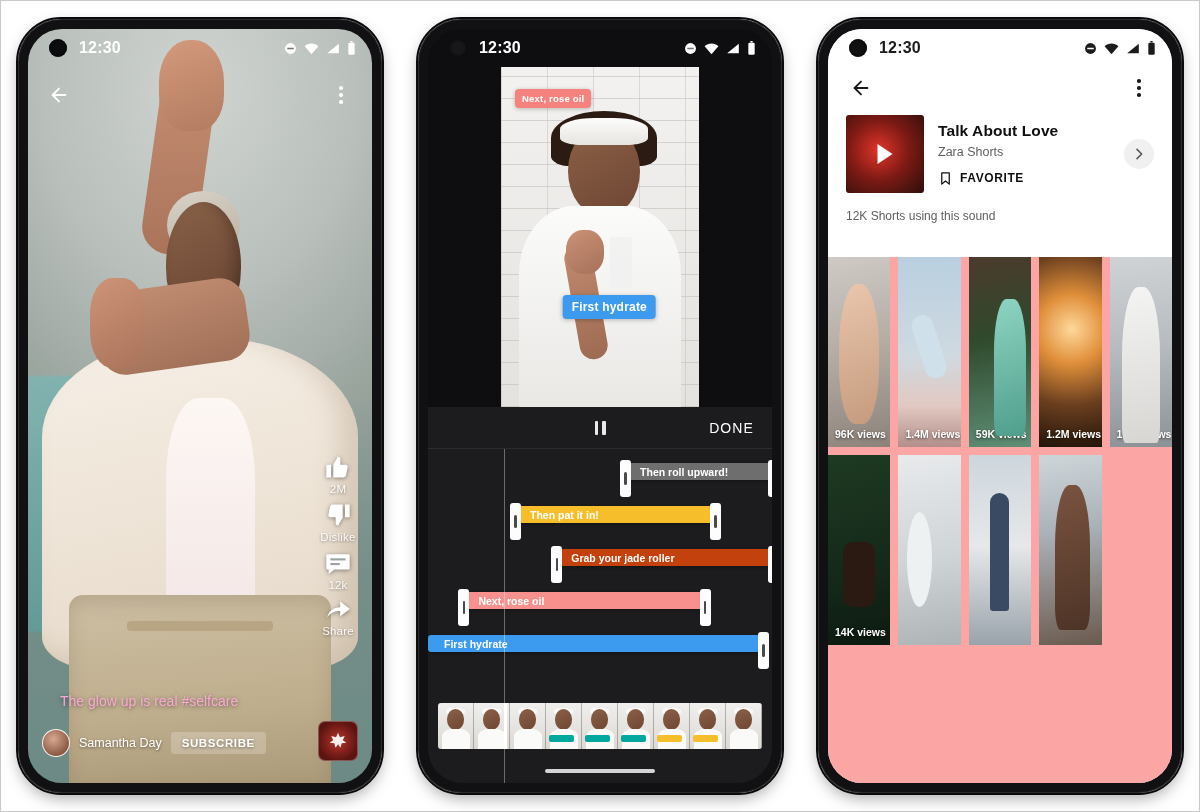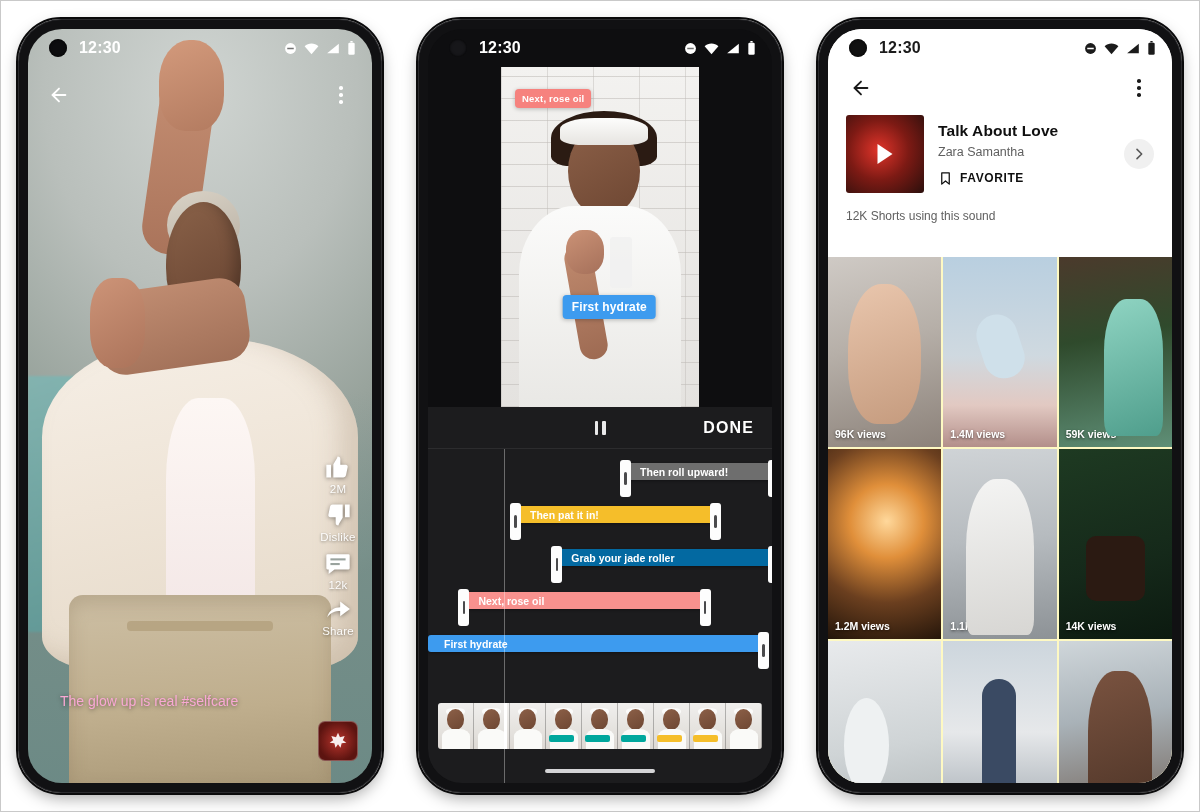--- a/index.html
+++ b/index.html
@@ -690,7 +690,7 @@
           </div>
           <div class="sound-meta">
             <div class="sound-title">Talk About Love</div>
-            <div class="sound-artist">Zara Samantha</div>
+            <div class="sound-artist">Zara Shorts</div>
             <div class="fav-row">
               <svg width="15" height="17" viewBox="0 0 24 24" fill="none" stroke="#0f0f0f" stroke-width="2" stroke-linejoin="round">
                   <path d="M6 3h12v18l-6-5-6 5z"></path>

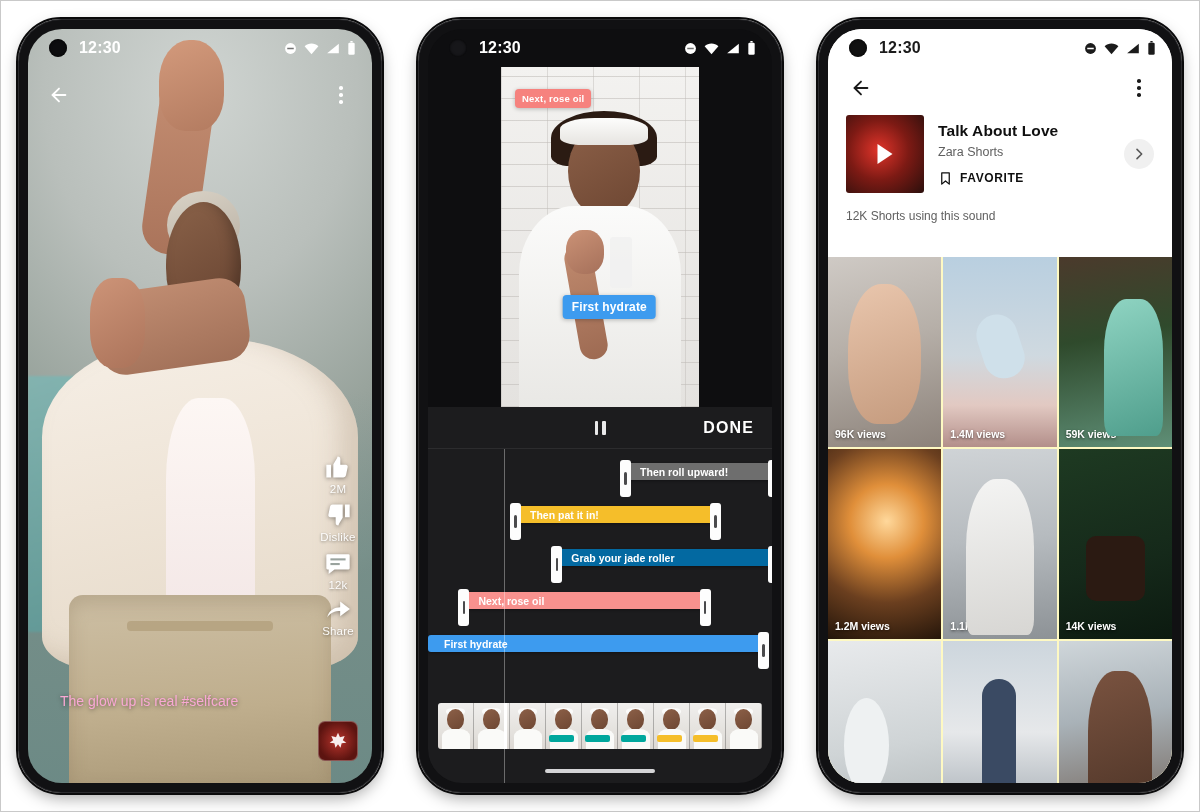--- a/index.html
+++ b/index.html
@@ -245,7 +245,7 @@
   .pause-ic i{ width:3.5px;height:14px;background:#e9e9ea;display:block;border-radius:1px; }
   .done-btn{
     position:absolute; right:18px; top:50%; transform:translateY(-50%);
-    color:#fff; font-size:16px; font-weight:700; letter-spacing:1.1px; cursor:pointer;
+    color:#fff; font-size:14px; font-weight:400; letter-spacing:1.1px; cursor:pointer;
   }
   .tracks{ position:relative; padding:8px 0 0 0; }
   .playhead{

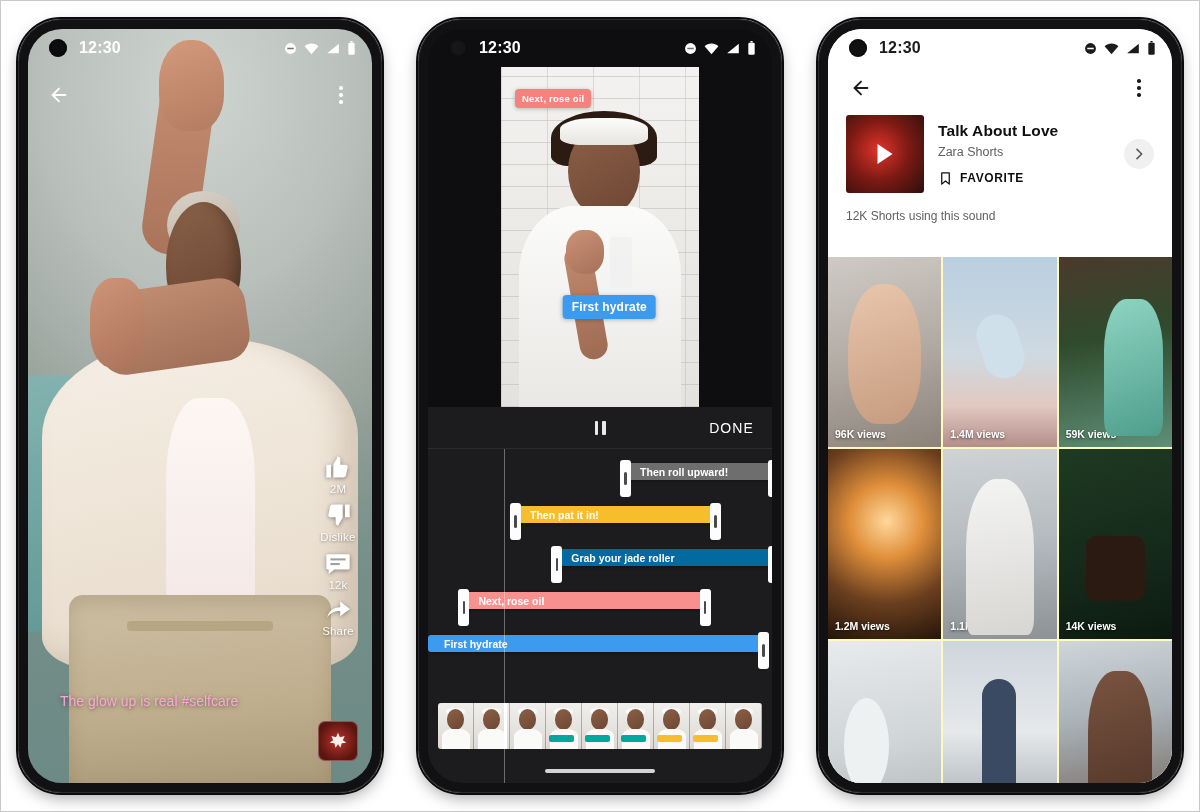--- a/index.html
+++ b/index.html
@@ -322,8 +322,8 @@
 
   .grid{
     position:absolute; top:228px; left:0; right:0; bottom:0;
-    display:grid; grid-template-columns:repeat(3,1fr);
-    grid-auto-rows:190px; gap:2px; background:#fef9c3; overflow:hidden;
+    display:grid; grid-template-columns:repeat(5,1fr);
+    grid-auto-rows:190px; gap:8px; background:#fca5a5; overflow:hidden;
   }
   .cell{ position:relative; overflow:hidden; }
   .cell .views{

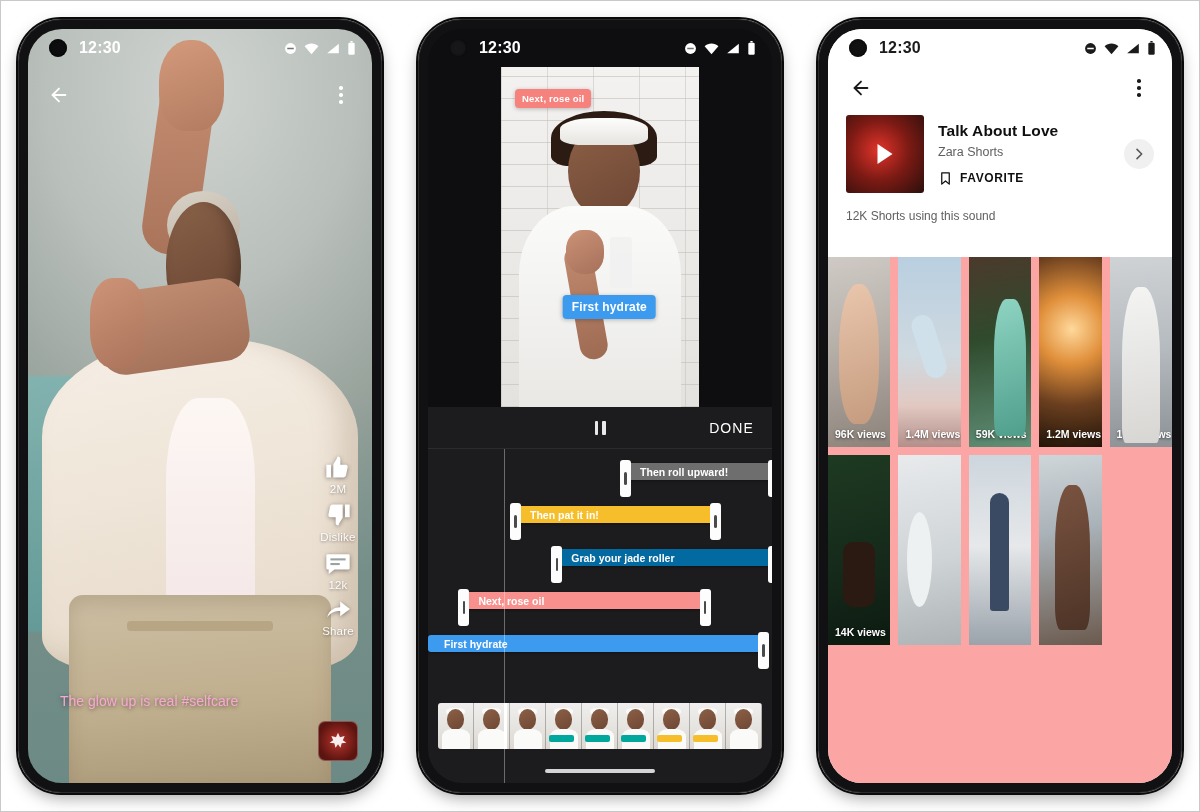--- a/index.html
+++ b/index.html
@@ -531,7 +531,7 @@
           </div>
 
           <div class="track-row">
-            <div class="clip" style="left:37%;width:64%;background:#0369a1;align-items:center;">
+            <div class="clip" style="left:37%;width:64%;background:#c2410c;align-items:center;">
               <span class="grab l"></span>
               <span>Grab your jade roller</span>
               <span class="grab r"></span>

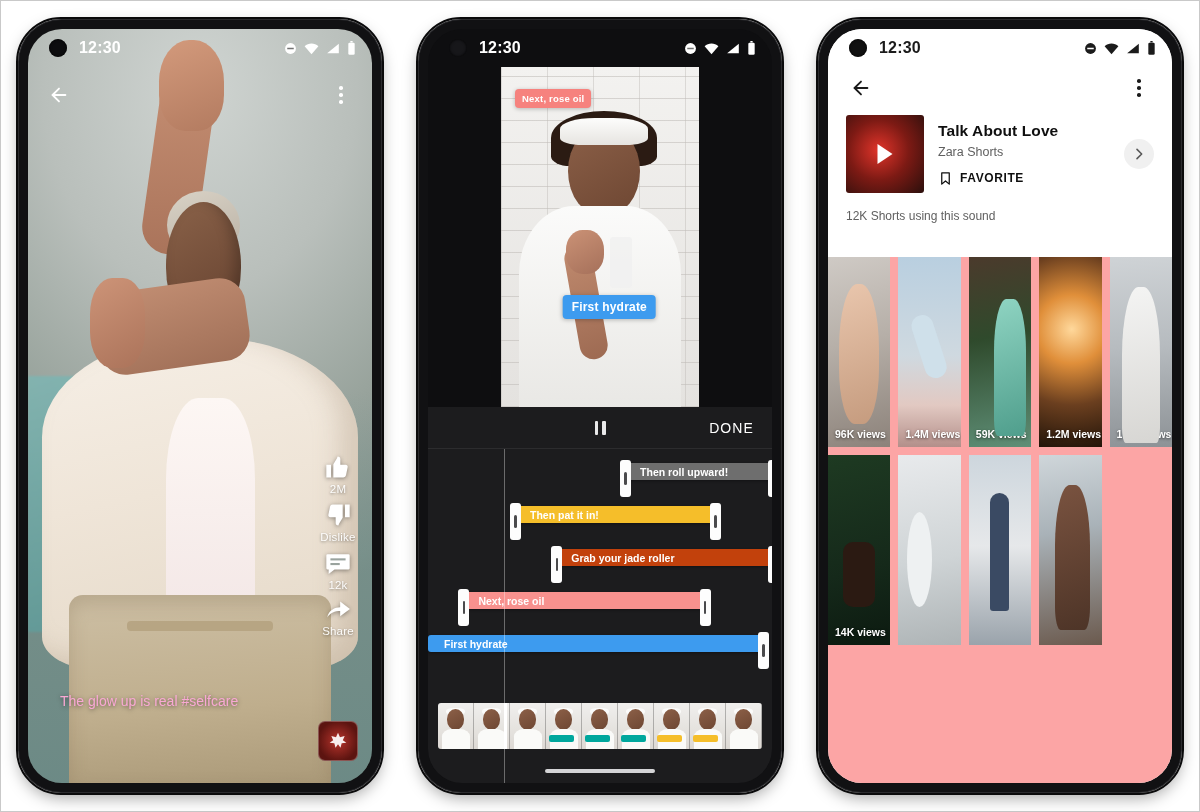--- a/index.html
+++ b/index.html
@@ -456,6 +456,11 @@
 
       <div class="p1-caption">The glow up is real #selfcare</div>
 
+      <div class="p1-channel">
+        <div class="avatar"></div>
+        <div class="chan-name">Samantha Day</div>
+        <div class="subscribe">SUBSCRIBE</div>
+      </div>
 
       <div class="sound-thumb">
         <svg width="20" height="20" viewBox="0 0 24 24" fill="#fff" opacity=".92">

